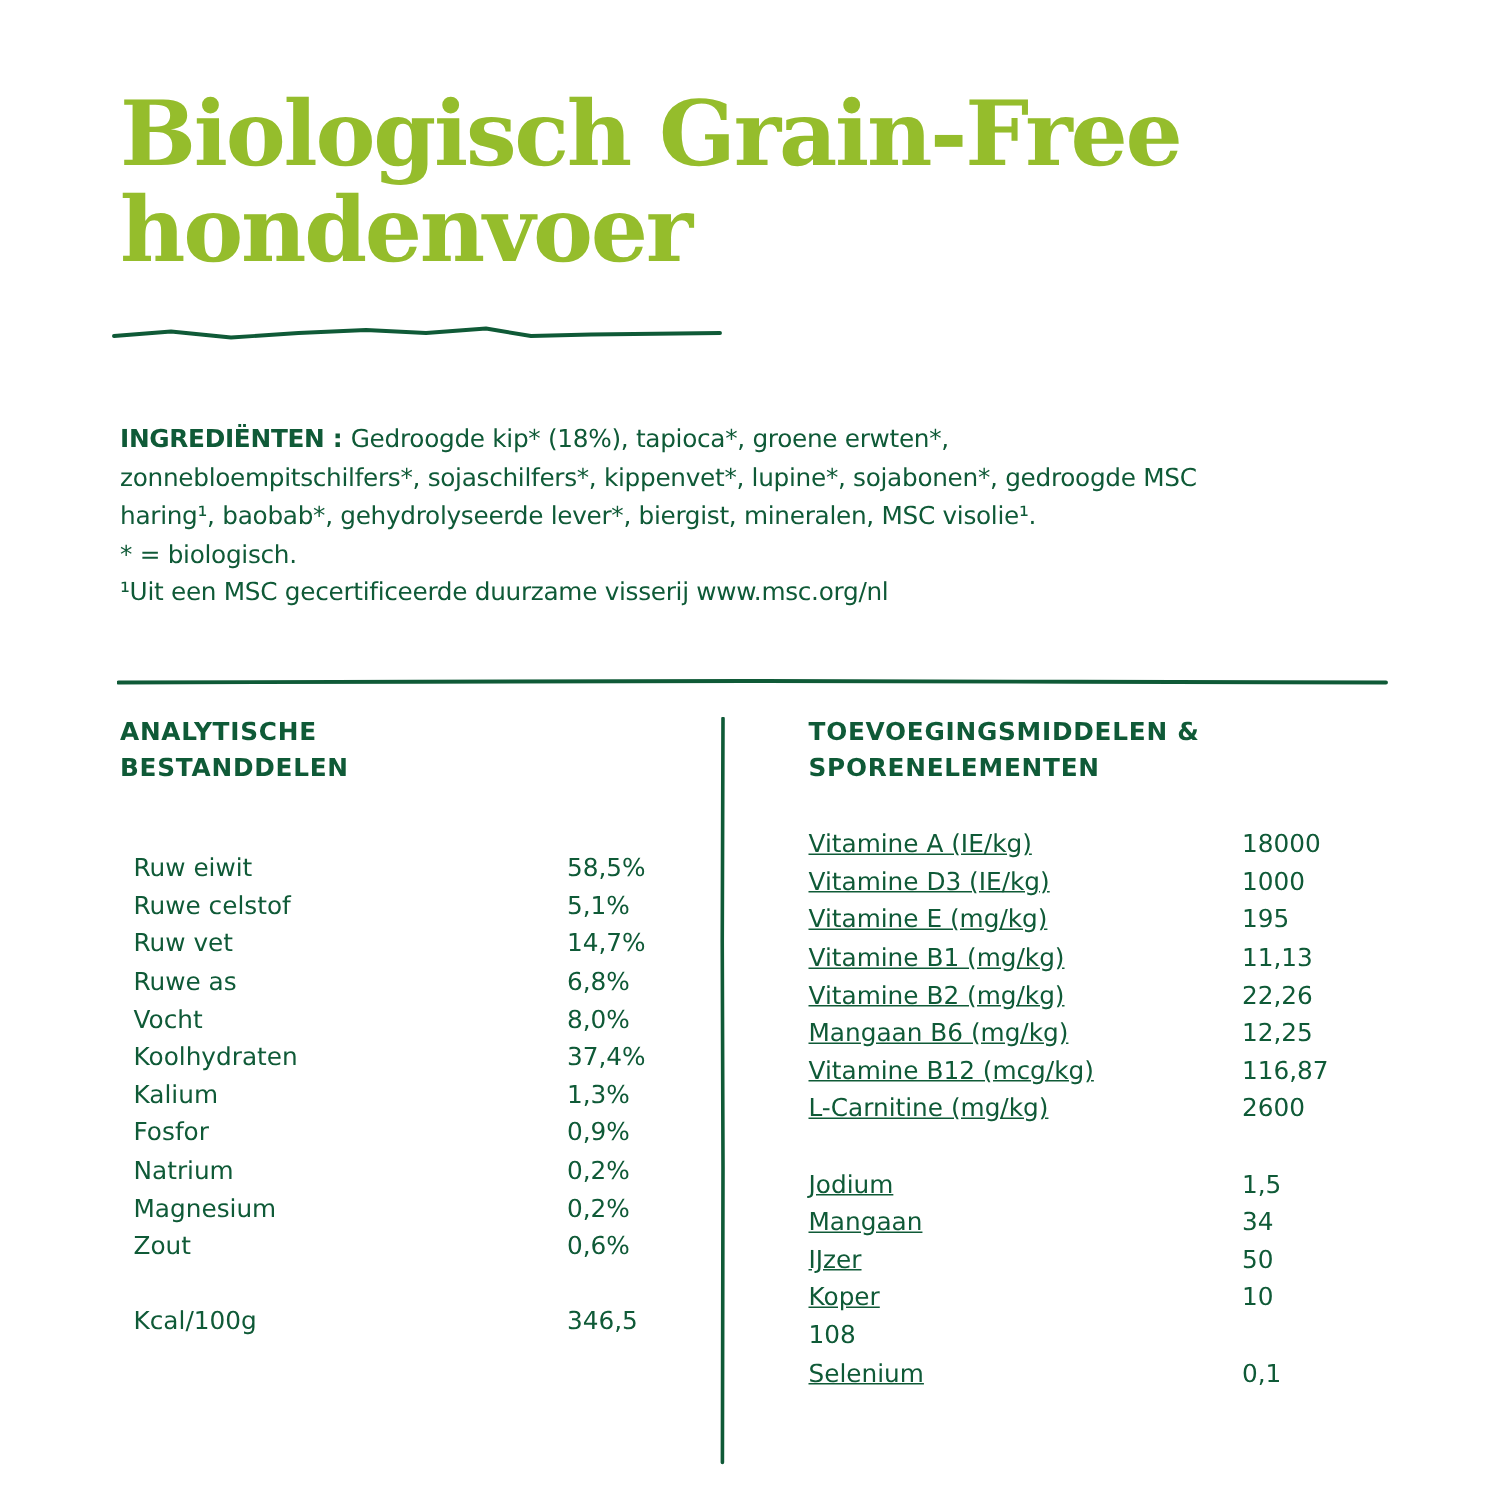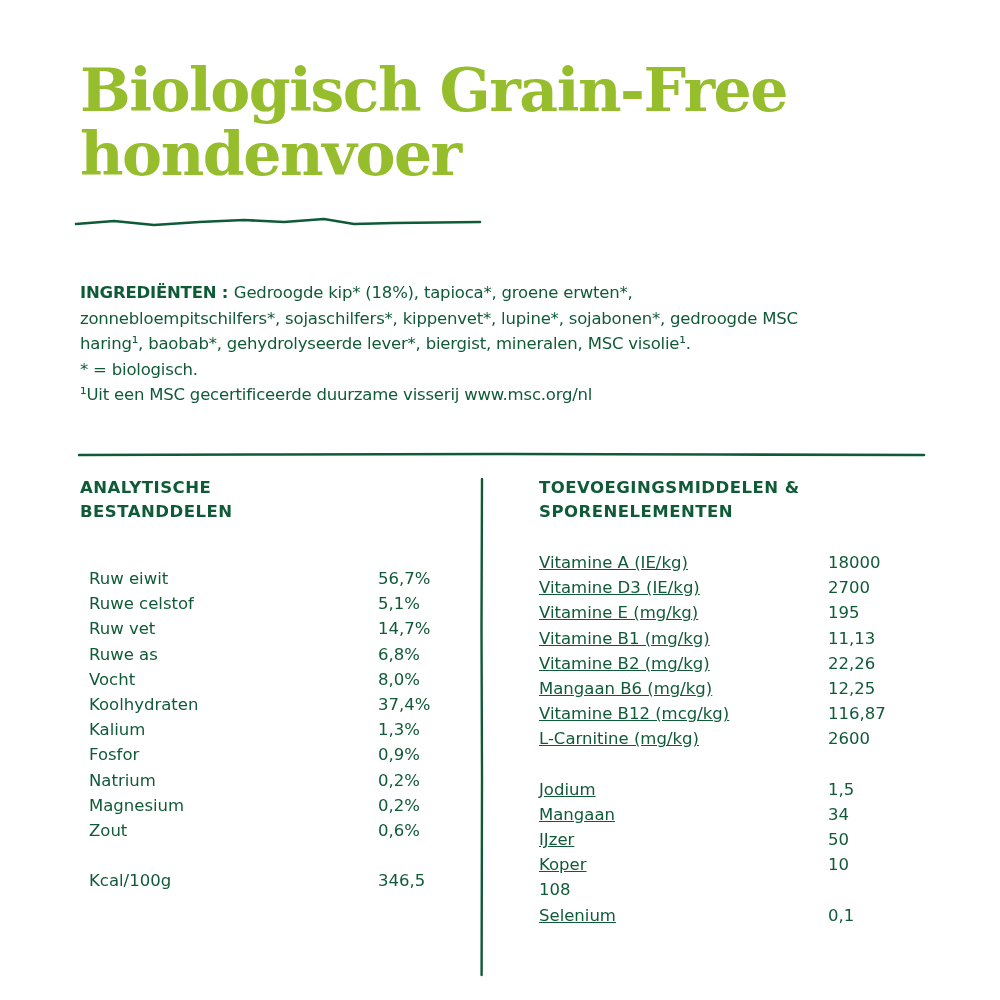--- a/index.html
+++ b/index.html
@@ -84,7 +84,7 @@
 <div class="table" id="left-table">
   <div class="row">
       <span class="k">Ruw eiwit</span>
-      <span class="v">56,7%</span>
+      <span class="v">58,5%</span>
     </div>
   <div class="row">
       <span class="k">Ruwe celstof</span>

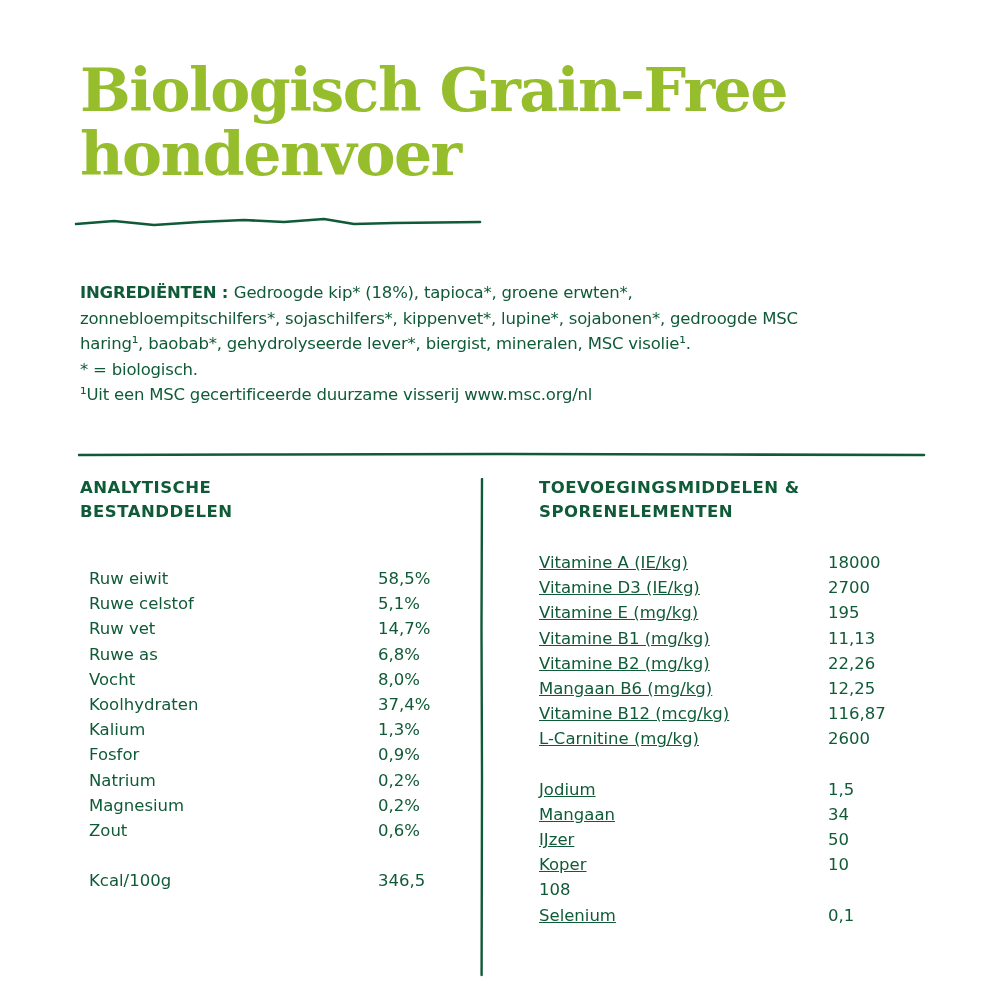--- a/index.html
+++ b/index.html
@@ -140,7 +140,7 @@
     </div>
   <div class="row">
       <span class="k">Vitamine D3 (IE/kg)</span>
-      <span class="v">2700</span>
+      <span class="v">1000</span>
     </div>
   <div class="row">
       <span class="k">Vitamine E (mg/kg)</span>

